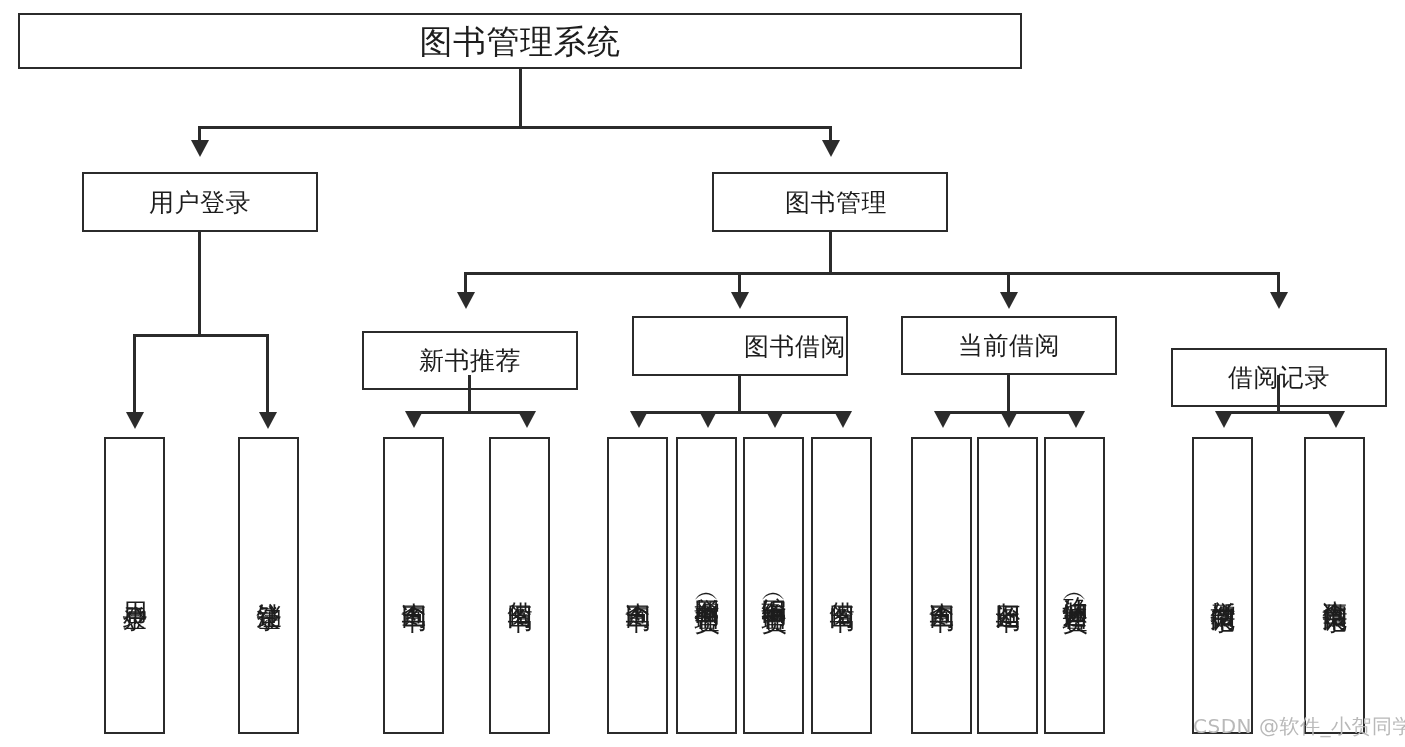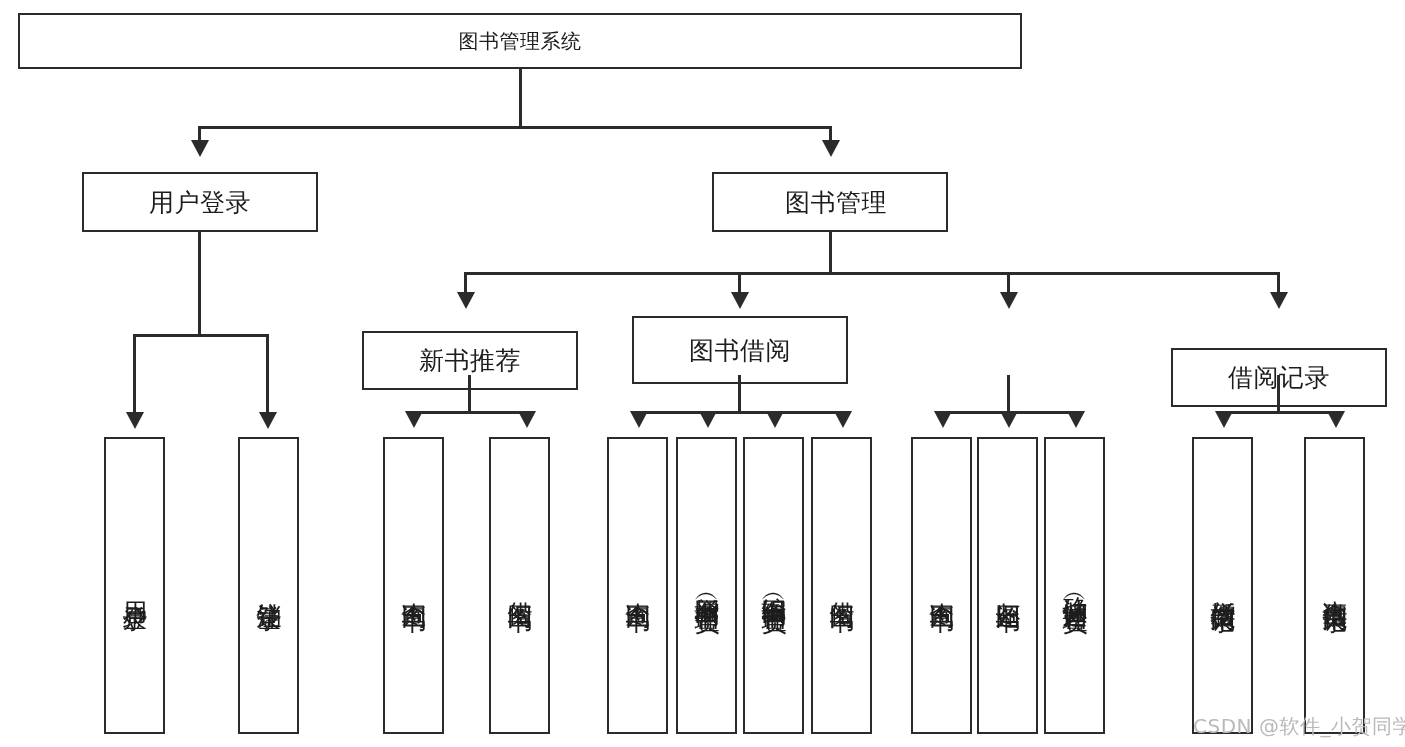--- a/index.html
+++ b/index.html
@@ -40,7 +40,7 @@
     letter-spacing: 0.5px;
   }
   .node.root .node-label {
-    font-size: 20px;
+    font-size: 33px;
   }
   
   .node.vert {

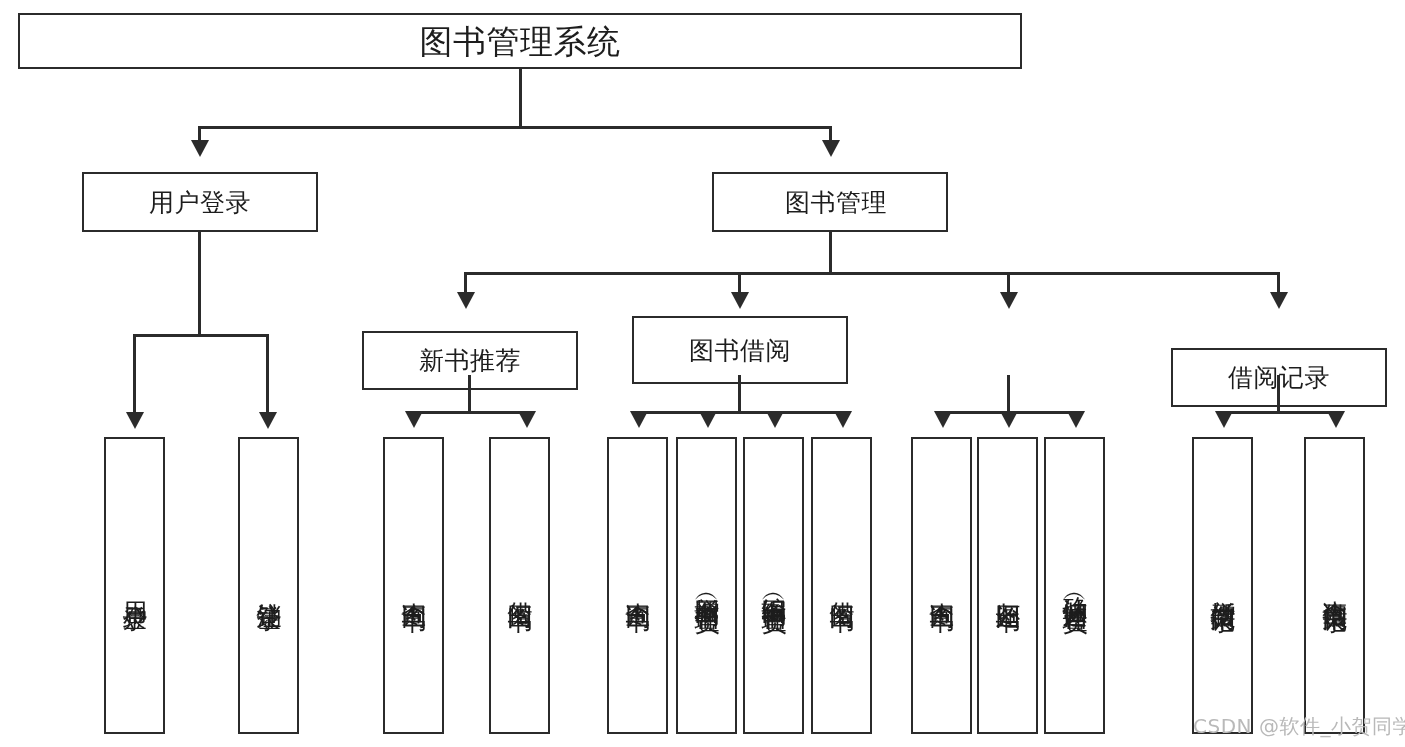--- a/index.html
+++ b/index.html
@@ -134,7 +134,7 @@
   <div class="node horiz" style="left:362px; top:316px; width:216px; height:59px;margin-top:15px;">
     <span class="node-label">新书推荐</span>
   </div>
-  <div class="node horiz" style="left:632px; top:316px; width:216px; height:68px;">
+  <div class="node horiz" style="left:632px; top:316px; width:216px; height:60px;justify-content:flex-end;">
     <span class="node-label">图书借阅</span>
   </div>
   <div class="node horiz" style="left:1171px; top:316px; width:216px; height:59px;margin-top:32px;">

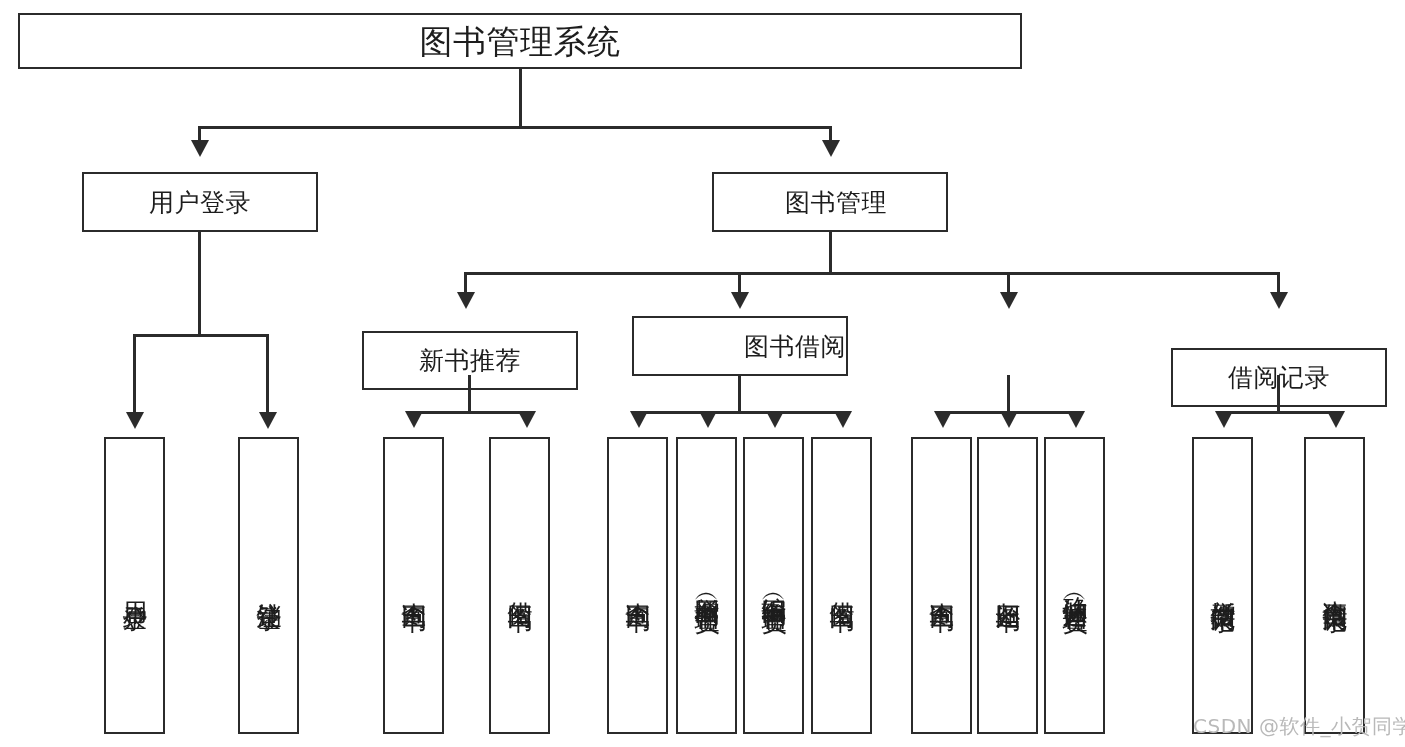--- a/index.html
+++ b/index.html
@@ -137,6 +137,9 @@
   <div class="node horiz" style="left:632px; top:316px; width:216px; height:60px;justify-content:flex-end;">
     <span class="node-label">图书借阅</span>
   </div>
+  <div class="node horiz" style="left:901px; top:316px; width:216px; height:59px;">
+    <span class="node-label">当前借阅</span>
+  </div>
   <div class="node horiz" style="left:1171px; top:316px; width:216px; height:59px;margin-top:32px;">
     <span class="node-label">借阅记录</span>
   </div>

